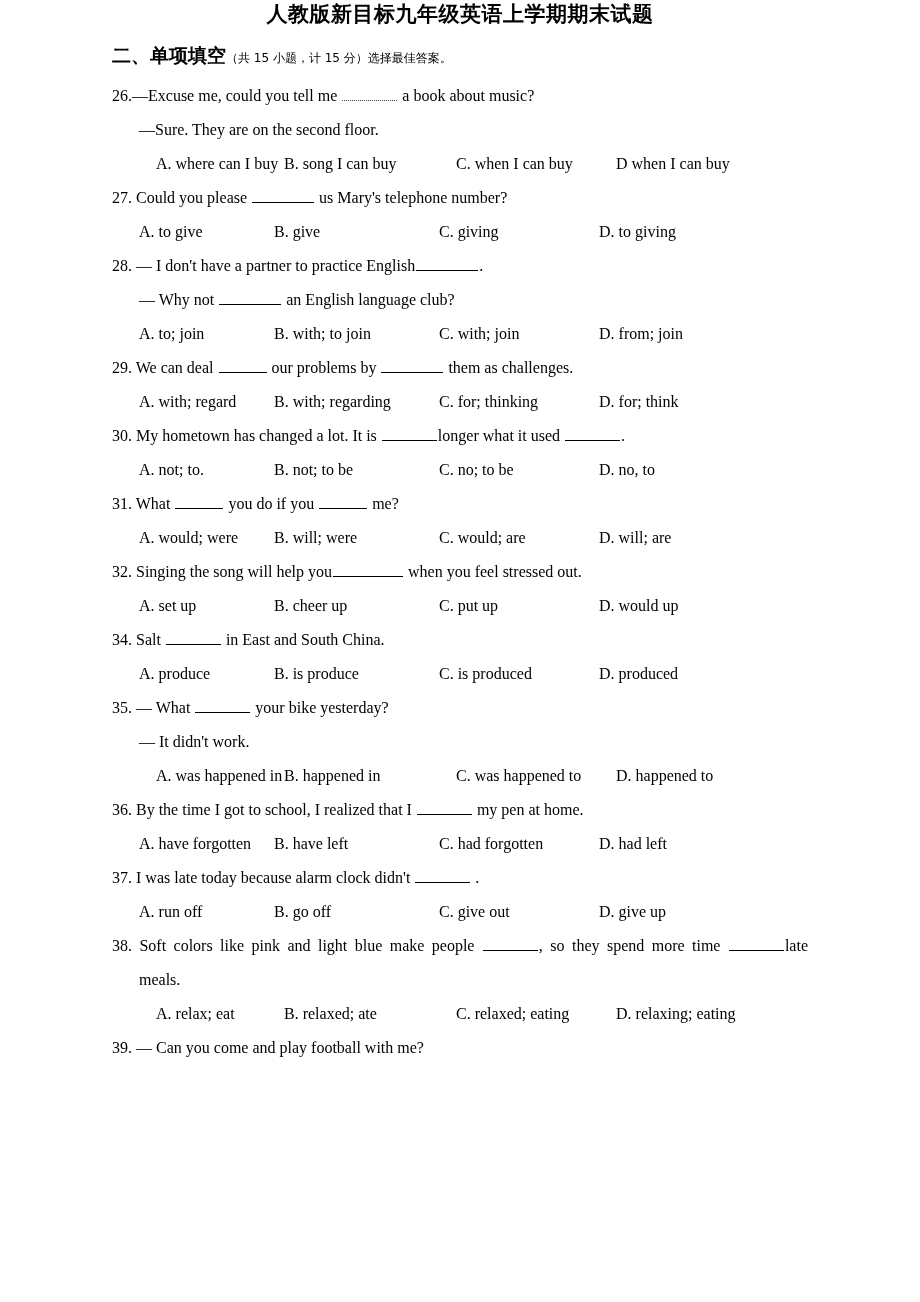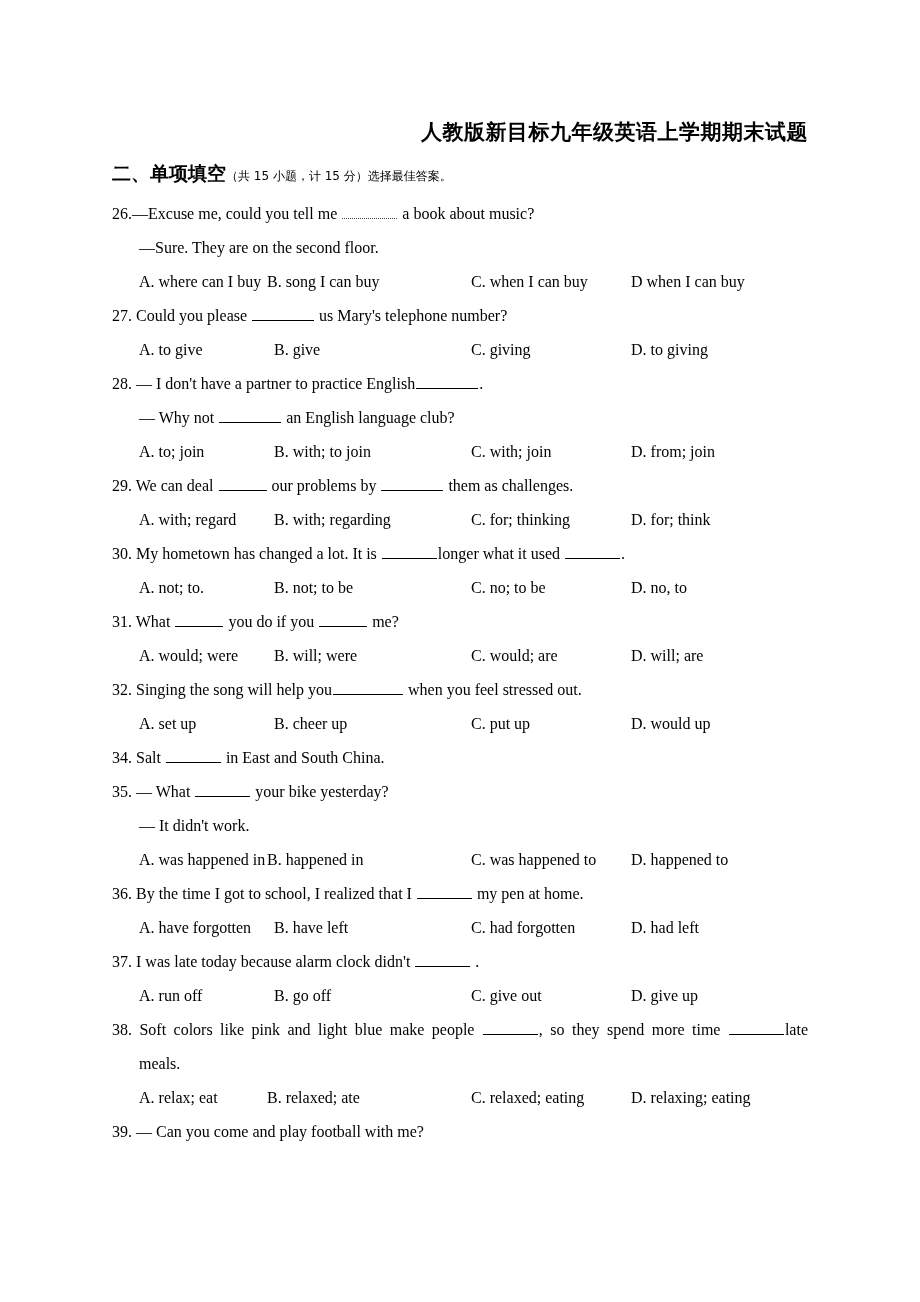--- a/index.html
+++ b/index.html
@@ -26,8 +26,7 @@
   
   .doc-title {
     margin: 0;
-    padding-top: 118px;
-    text-align: right;
+    text-align: center;
     font-family: Liberation Sans, sans-serif;
     font-size: 21px;
     font-weight: bold;

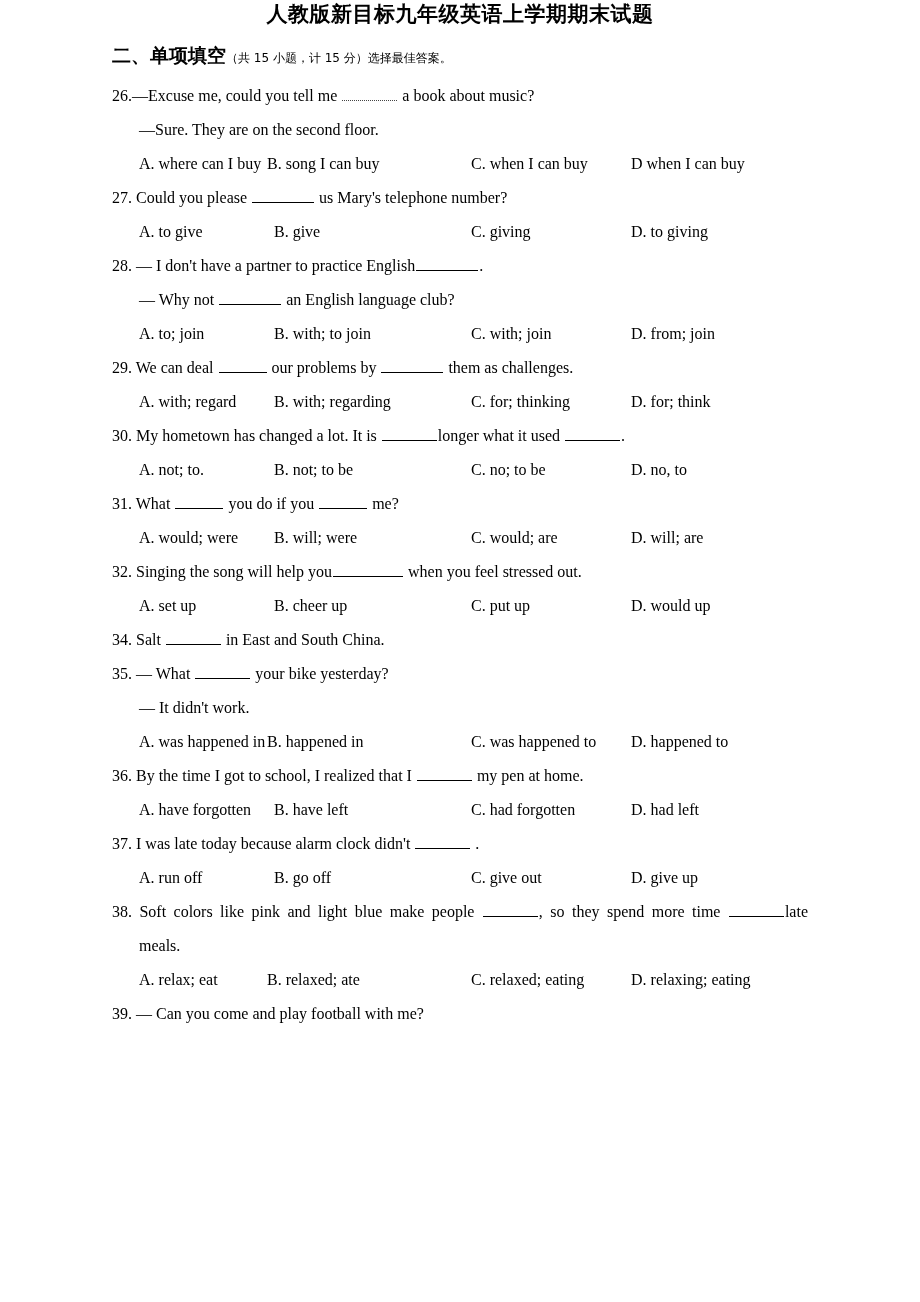--- a/index.html
+++ b/index.html
@@ -106,7 +106,7 @@
   .opt.d { width: auto; }
 
   
-  .opts.tight .opt.a { width: 128px; }
+  .opts.tight .opt.a { width: 128px; margin-left: 17px; }
   .opts.tight .opt.b { width: 172px; }
   .opts.tight .opt.c { width: 160px; }
 

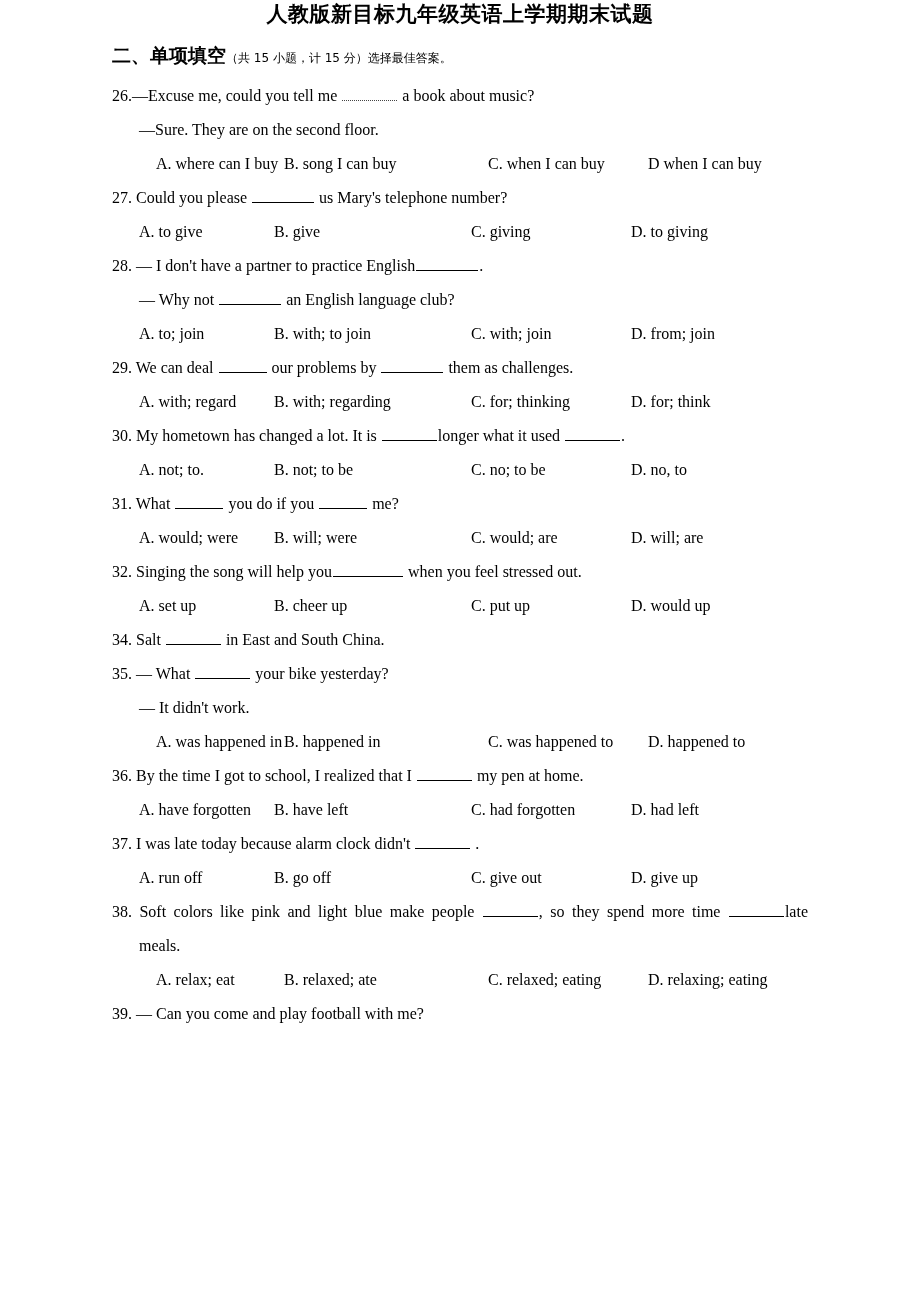--- a/index.html
+++ b/index.html
@@ -102,7 +102,7 @@
   }
   .opt.a { width: 135px; }
   .opt.b { width: 165px; }
-  .opt.c { width: 160px; margin-left: 32px; }
+  .opt.c { width: 160px; }
   .opt.d { width: auto; }
 
   

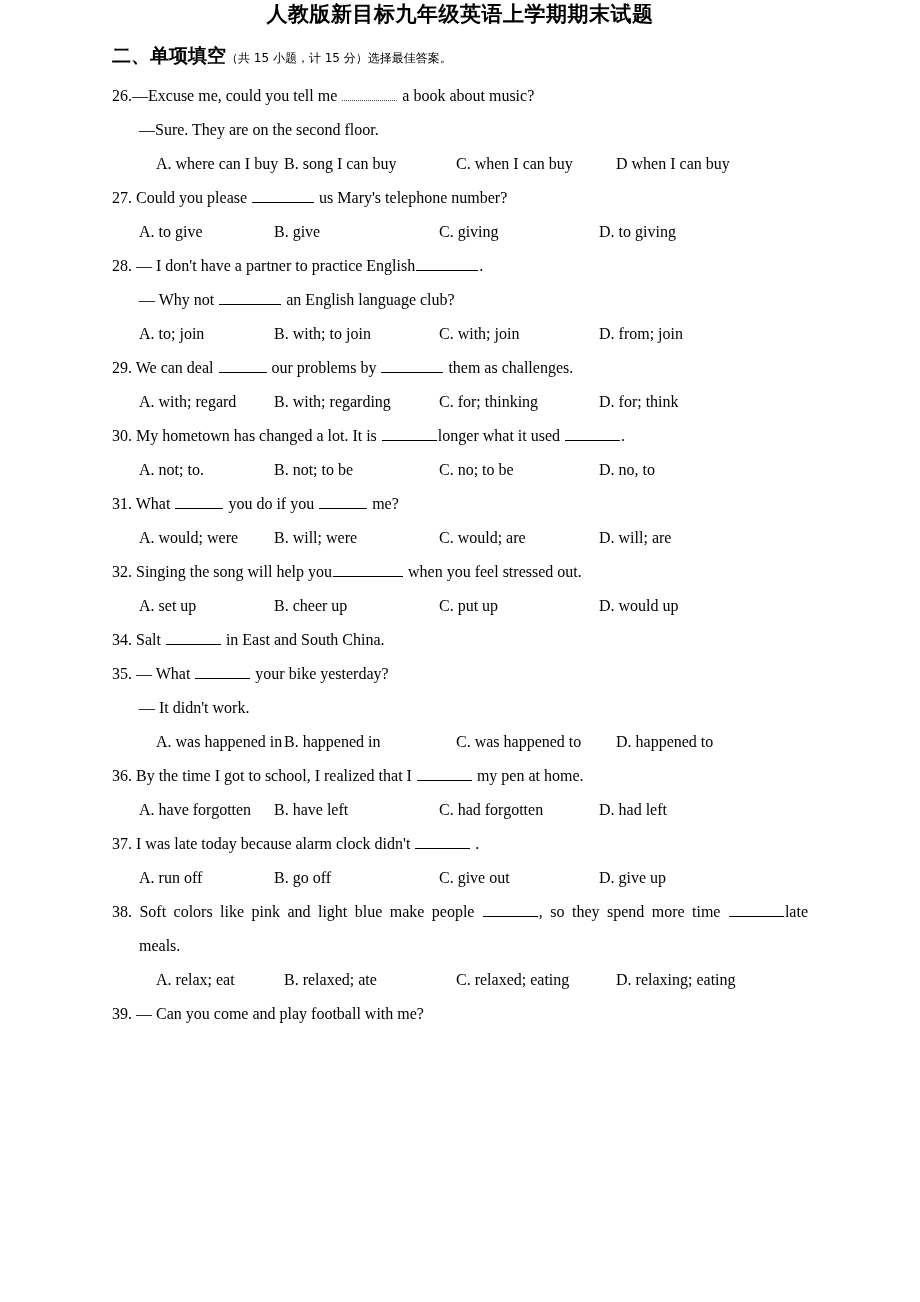--- a/index.html
+++ b/index.html
@@ -161,6 +161,7 @@
     <div class="line opts"><span class="opt a">A. set up</span><span class="opt b">B. cheer up</span><span class="opt c">C. put up</span><span class="opt d">D. would up</span></div>
 
     <div class="line stem"><span>34.</span> <span>Salt</span> <span class="blank w55"></span> <span>in East and South China.</span></div>
+    <div class="line opts"><span class="opt a">A. produce</span><span class="opt b">B. is produce</span><span class="opt c">C. is produced</span><span class="opt d">D. produced</span></div>
 
     <div class="line stem"><span>35.</span> <span>— What</span> <span class="blank w55"></span> <span>your bike yesterday?</span></div>
     <div class="line reply">— It didn't work.</div>

